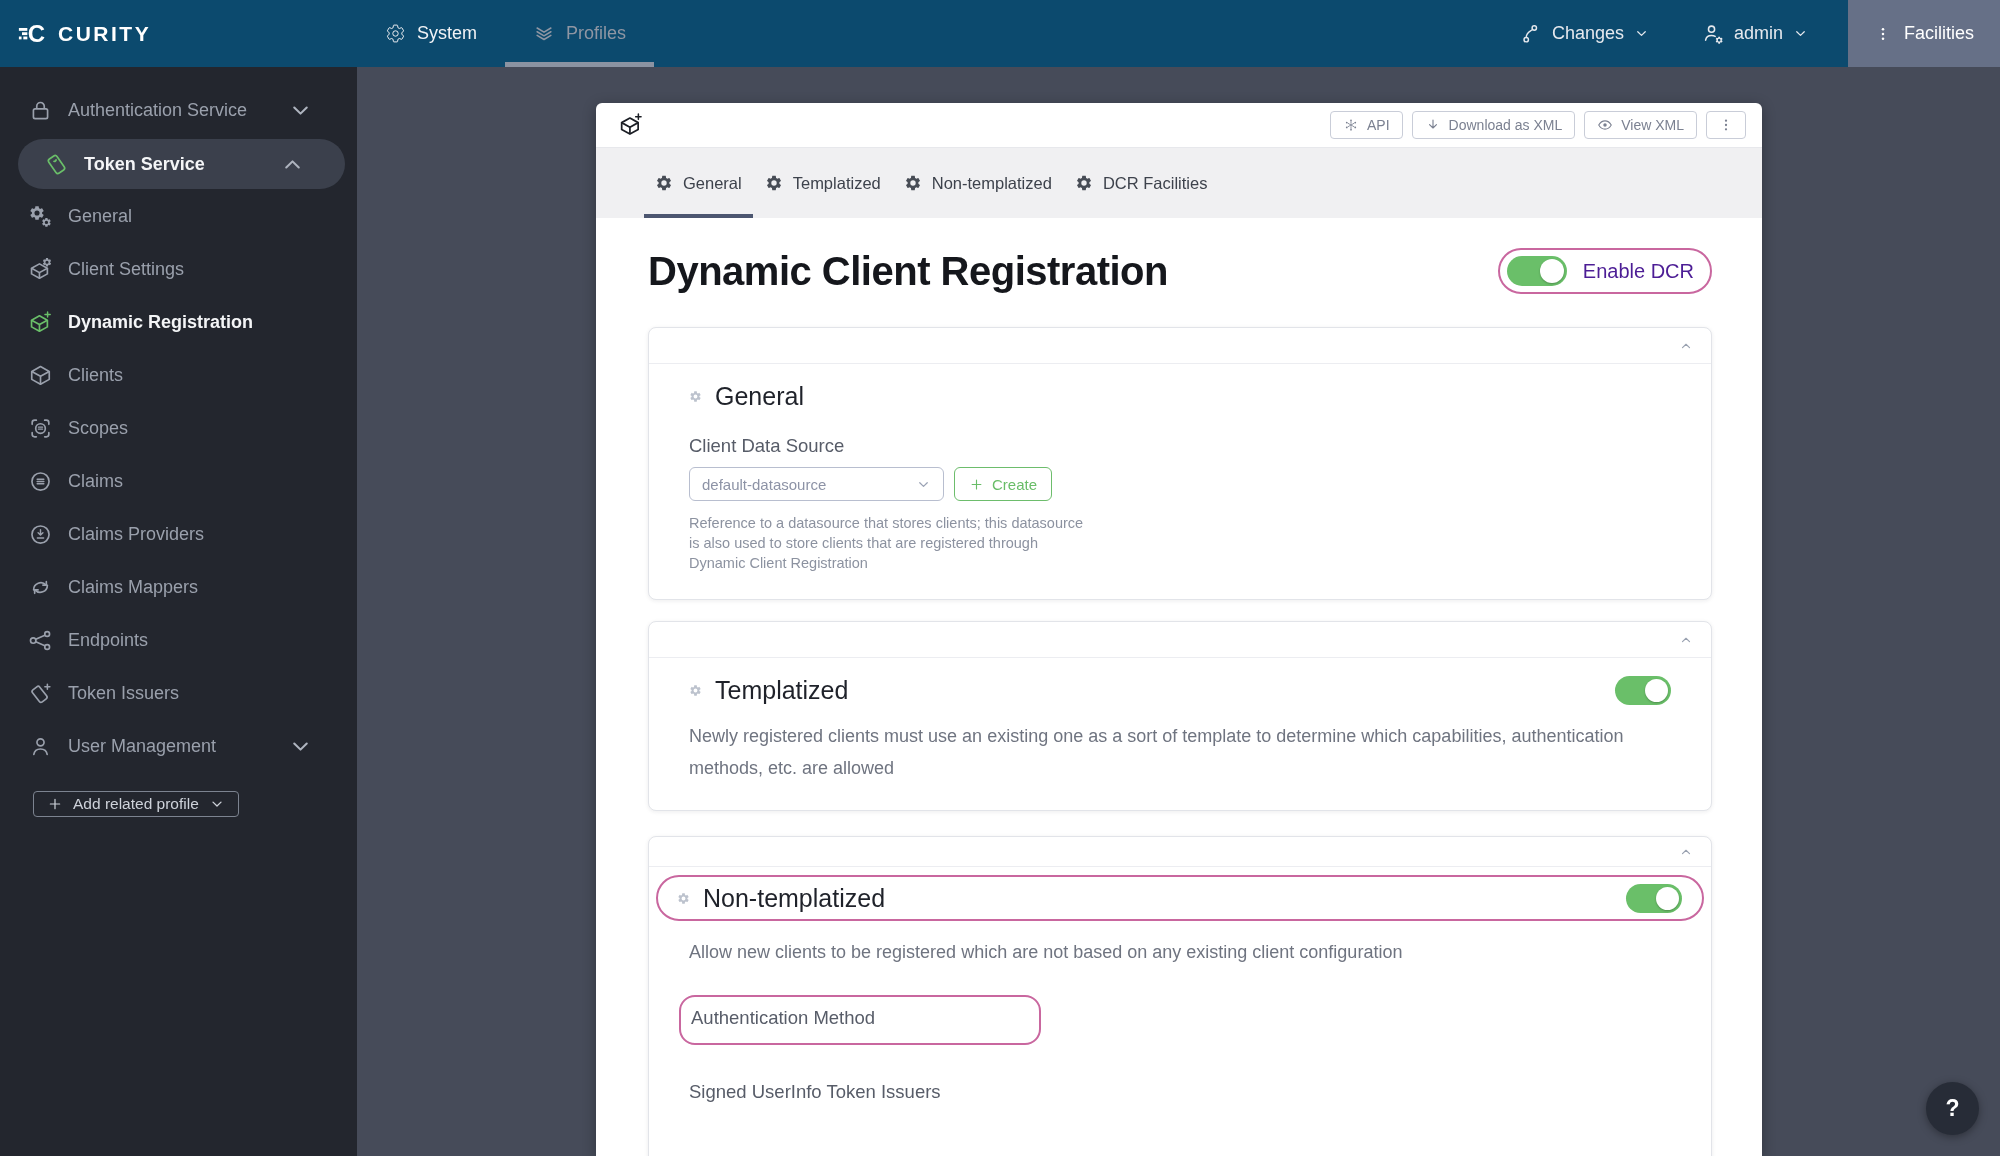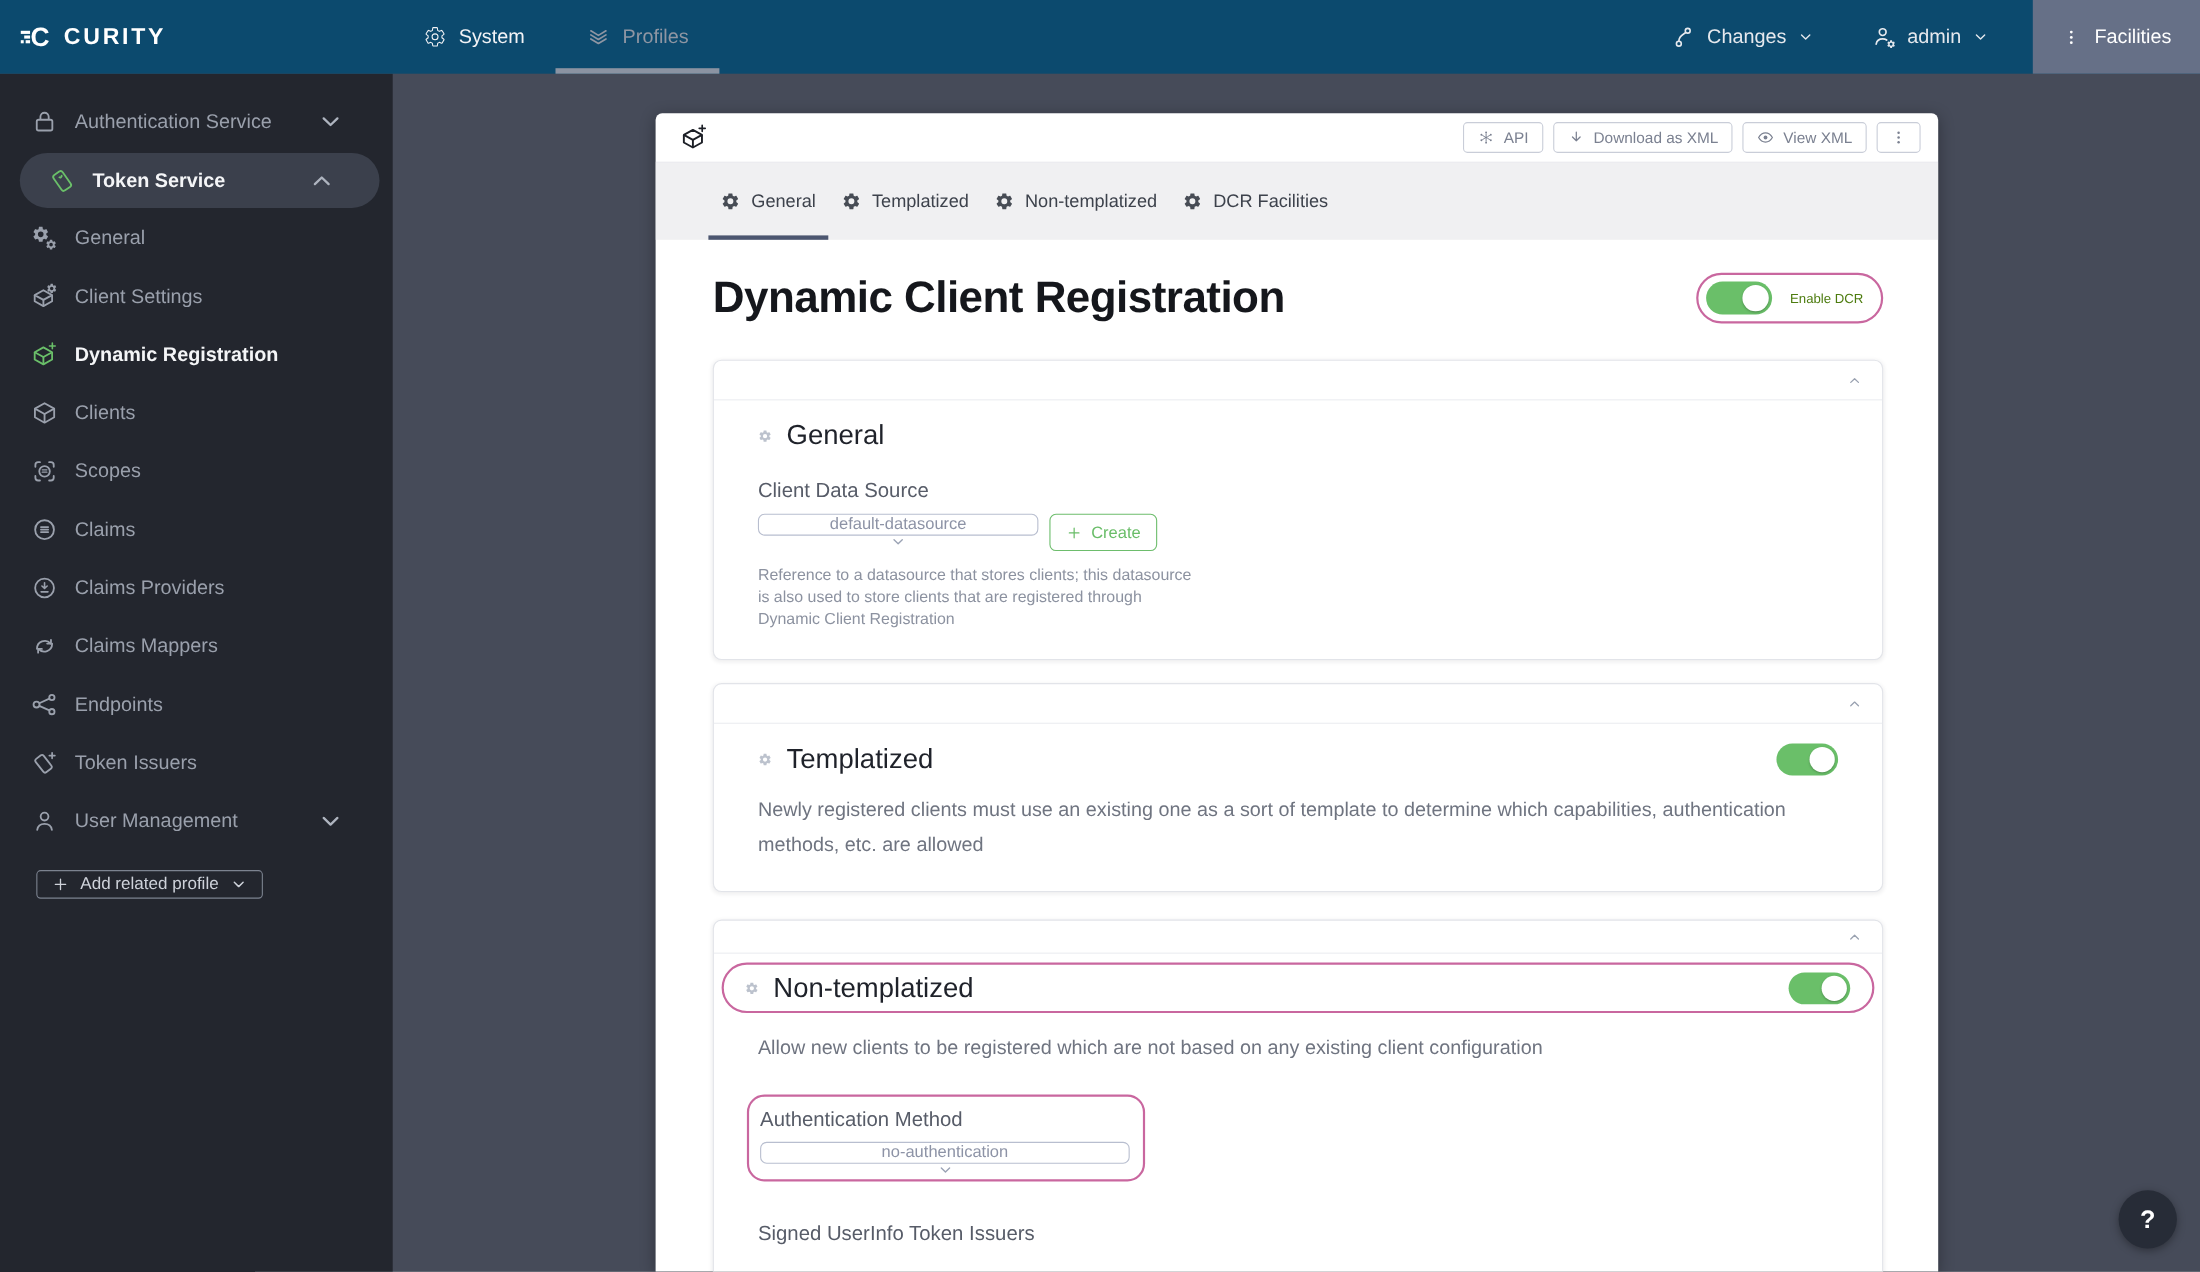--- a/index.html
+++ b/index.html
@@ -57,7 +57,7 @@
   .toggle .knob { position:absolute; top:3px; right:3px; width:24px; height:24px; border-radius:50%; background:#fff; box-shadow:0 1px 2px rgba(0,0,0,.25); }
   .toggle.sm { width:56px; height:29px; }
   .toggle.sm .knob { width:23px; height:23px; }
-  .dcr-label { font-size:12px; color:#4d7c0f; }
+  .dcr-label { font-size:20px; color:#4c1d95; }
 
   .card { border:1px solid #e2e4e9; border-radius:8px; box-shadow:0 1px 4px rgba(20,24,40,.08); margin-top:33px; background:#fff; }
   .collapsebar { height:36px; display:flex; align-items:center; justify-content:flex-end; padding-right:18px; border-bottom:1px solid #ecedf1; color:#99a1b0; }

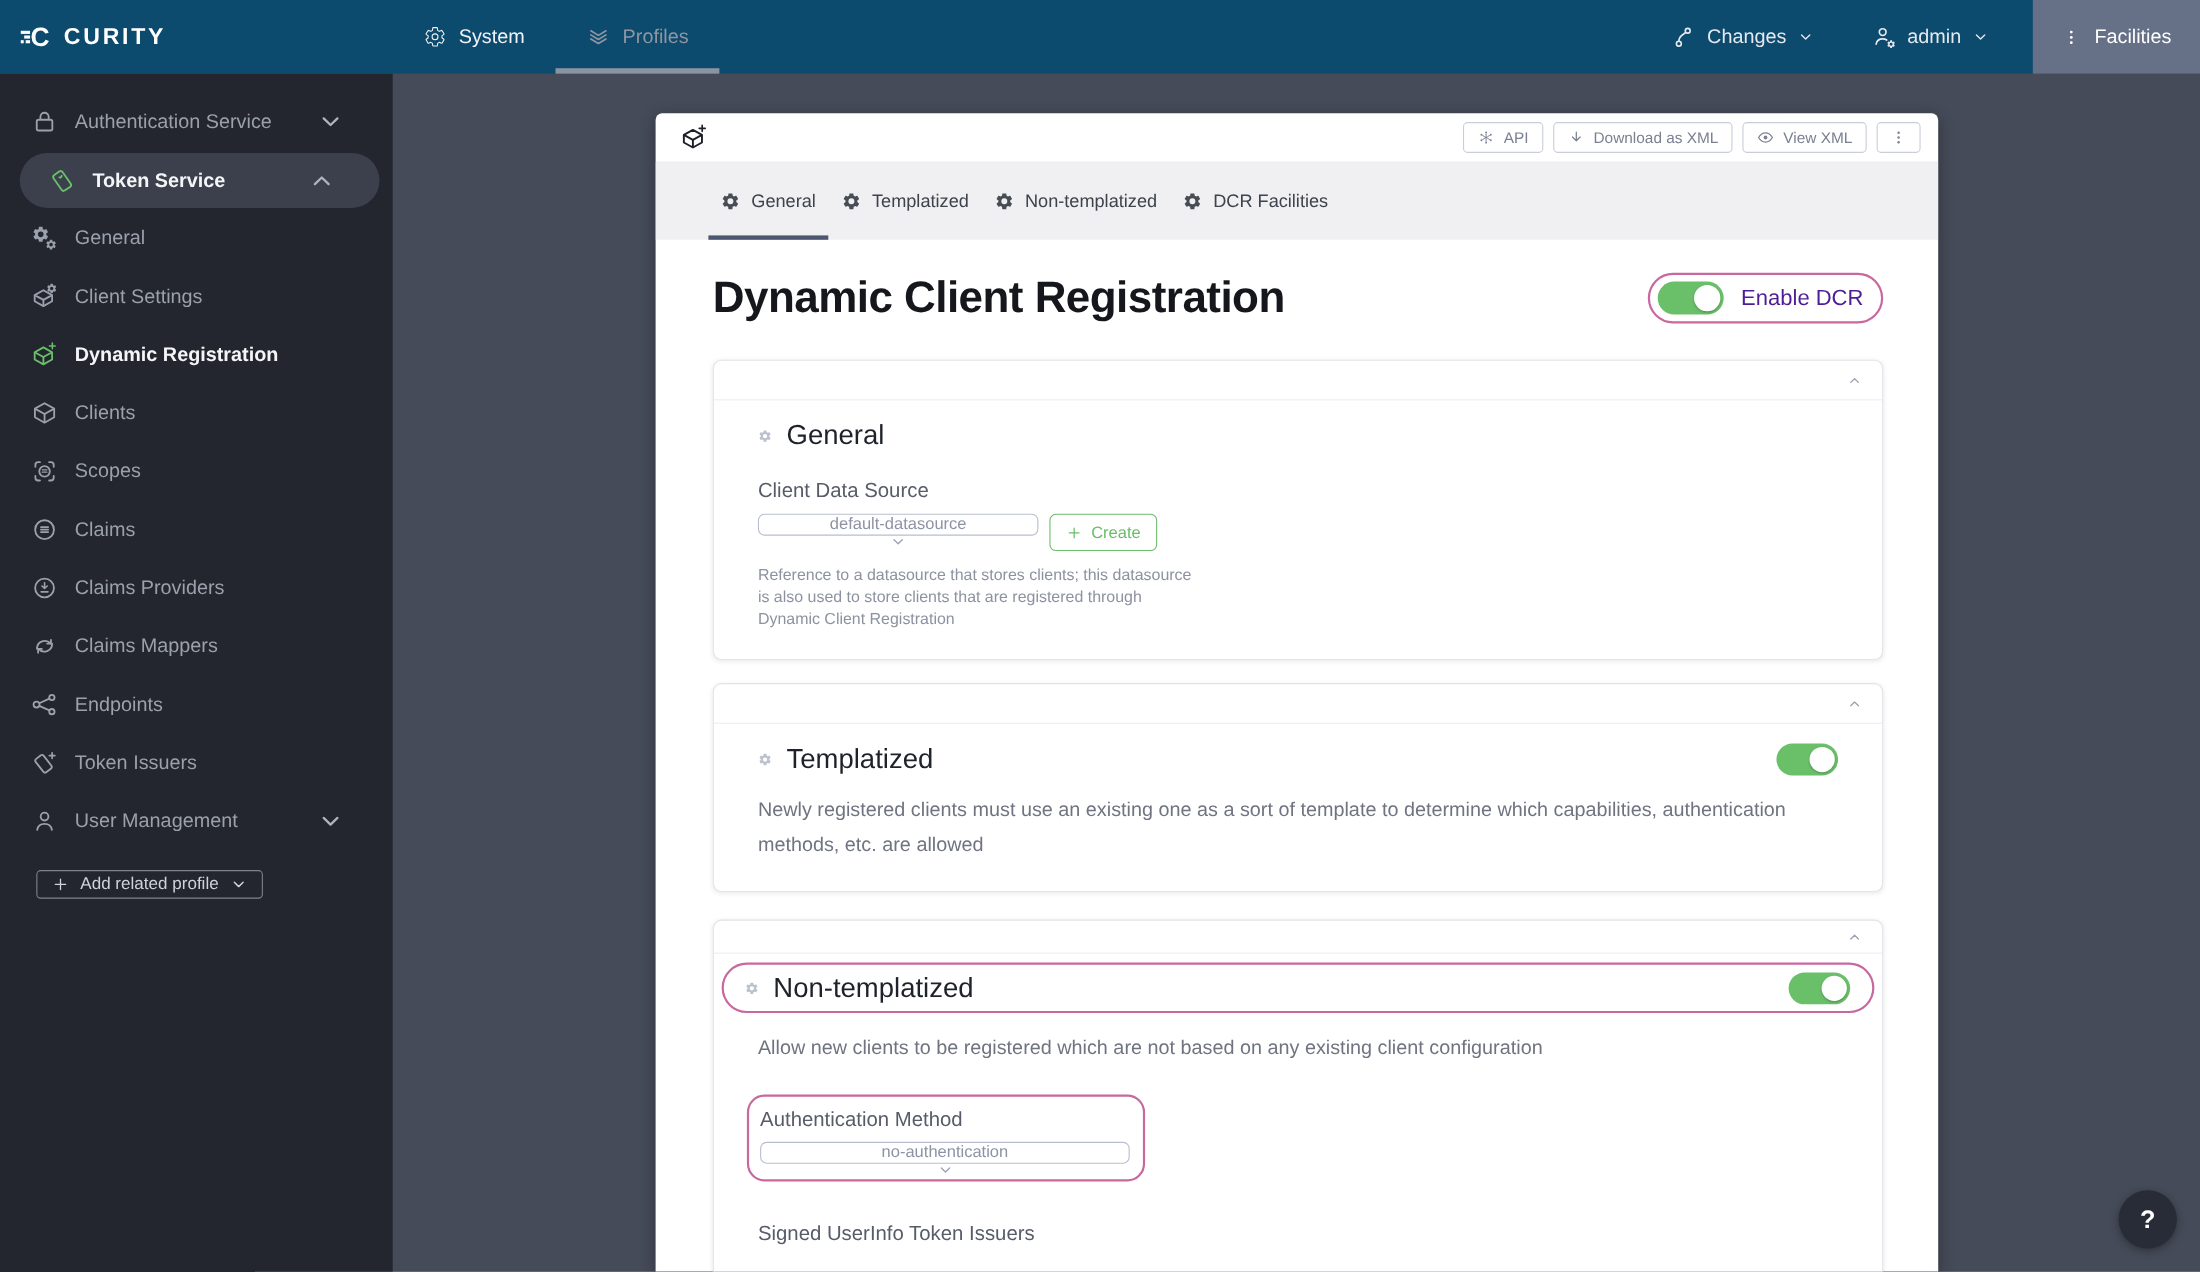--- a/index.html
+++ b/index.html
@@ -71,7 +71,7 @@
   .flabel { font-size:18.5px; color:#575c68; }
   .mt24 { margin-top:24px; }
   .ctrlrow { margin-top:10px; display:flex; gap:10px; }
-  .select { width:255px; height:20px; border:1px solid #b8becf; border-radius:6px; display:flex; align-items:center; justify-content:space-between; padding:0 12px; color:#8d93a6; font-size:15px; background:#fff; cursor:pointer;flex-direction:column; }
+  .select { width:255px; height:34px; border:1px solid #b8becf; border-radius:6px; display:flex; align-items:center; justify-content:space-between; padding:0 12px; color:#8d93a6; font-size:15px; background:#fff; cursor:pointer; }
   .select .ic { width:15px; height:15px; color:#9aa2b4; }
   .createbtn { height:34px; display:flex; align-items:center; gap:8px; padding:0 14px; border:1.5px solid #6dbd6c; border-radius:6px; color:#69bd68; font-size:15px; background:#fff; cursor:pointer; }
   .createbtn .ic { width:15px; height:15px; }

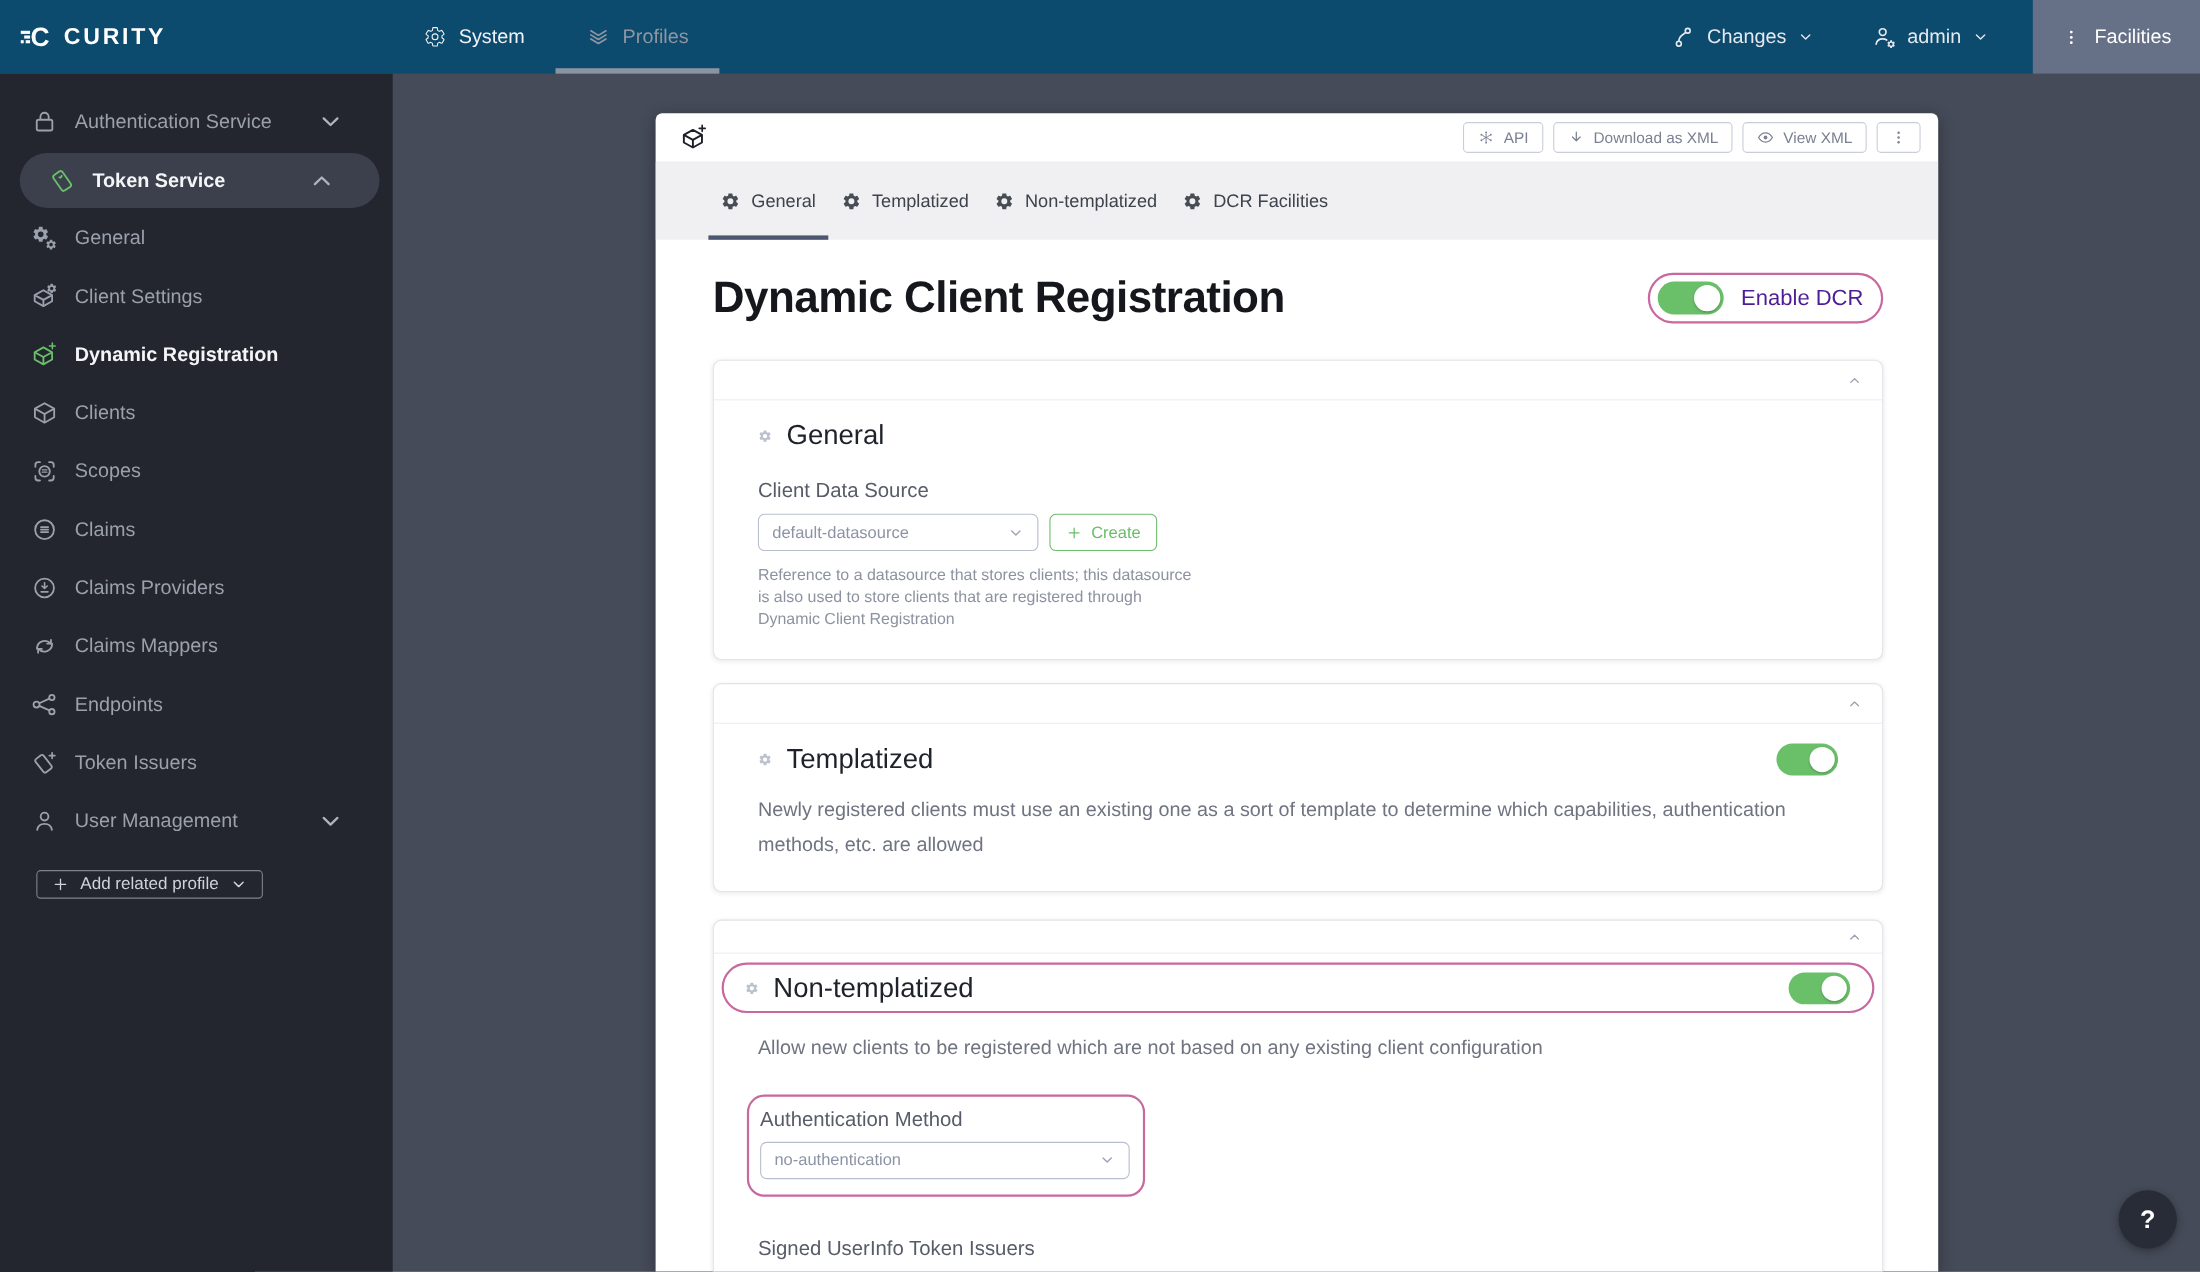--- a/index.html
+++ b/index.html
@@ -558,12 +558,6 @@
         <div class="desc">Allow new clients to be registered which are not based on any existing client configuration</div>
         <div class="authbox">
           <div class="flabel">Authentication Method</div>
-          <div class="select">
-            <span>no-authentication</span>
-            <svg class="ic">
-                <use href="#i-chev"></use>
-              </svg>
-          </div>
         </div>
         <div class="flabel signed">Signed UserInfo Token Issuers</div>
 

